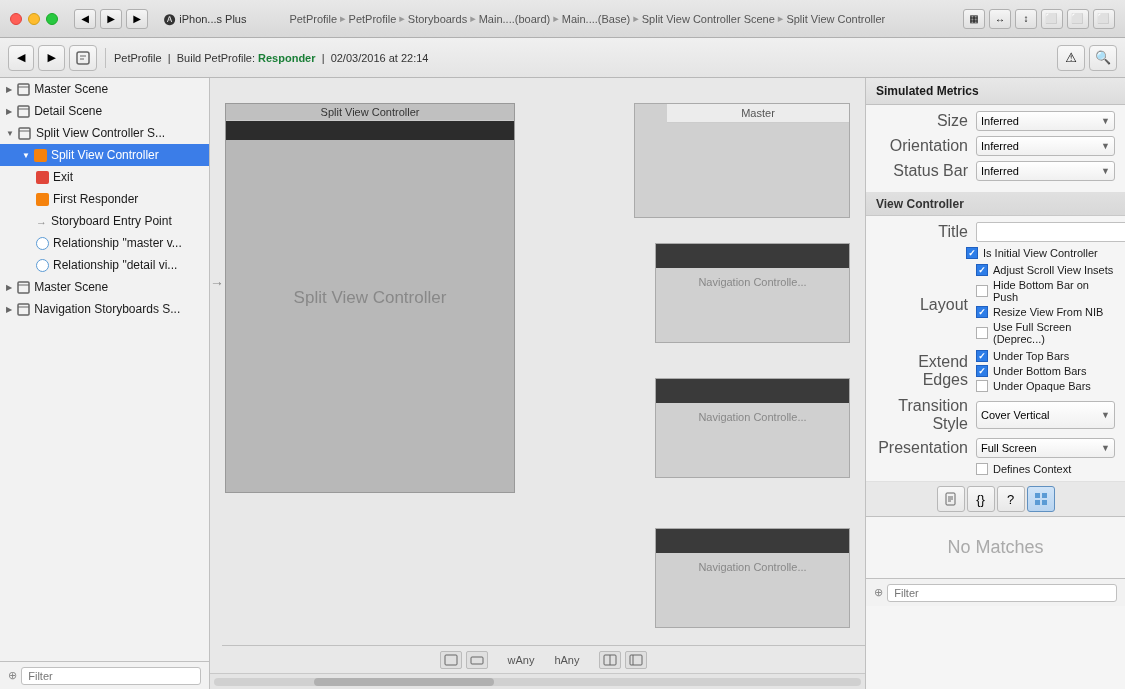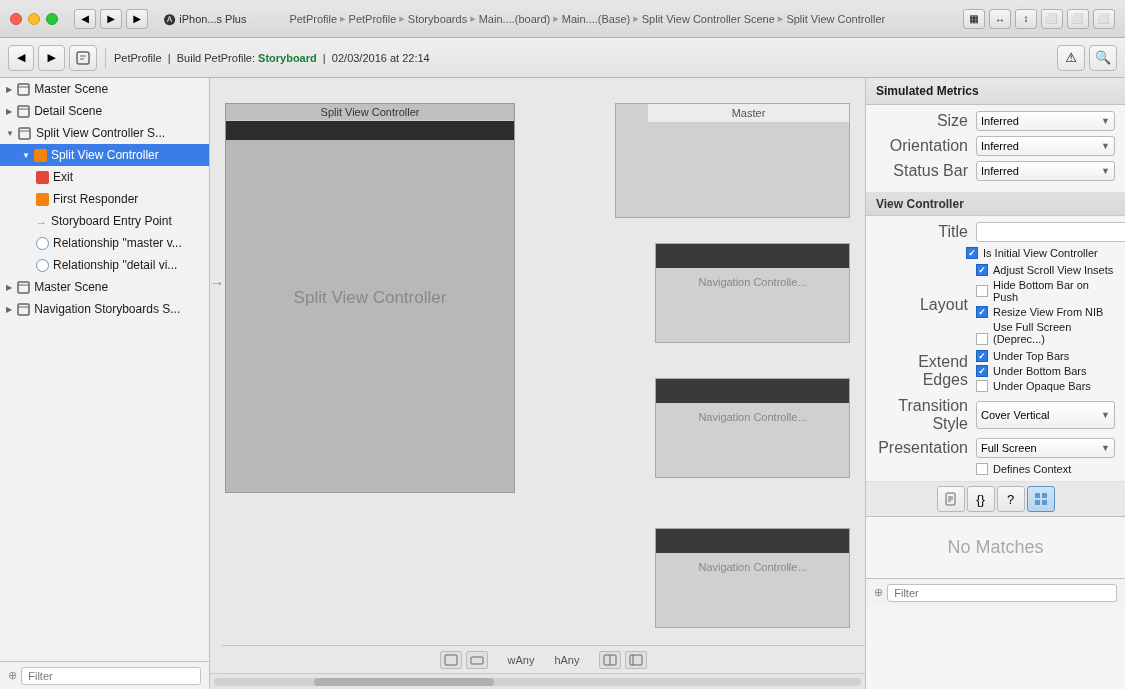--- a/index.html
+++ b/index.html
@@ -136,7 +136,7 @@
     <span style="font-weight:500;">PetProfile</span>
     &nbsp;|&nbsp;
     <span>Build PetProfile: </span>
-    <span class="toolbar-success">Storyboard</span>
+    <span class="toolbar-success">Responder</span>
     &nbsp;|&nbsp;
     <span>02/03/2016 at 22:14</span>
   </span>

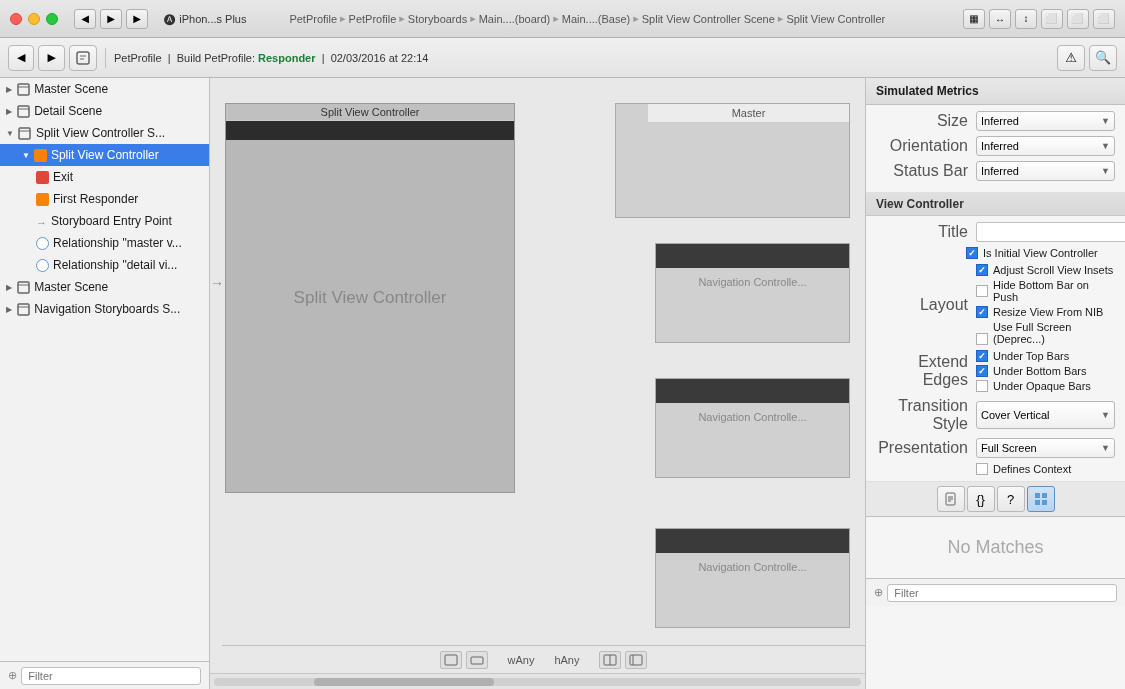--- a/index.html
+++ b/index.html
@@ -281,7 +281,7 @@
 
       <div style="position:absolute;left:0px;top:195px;color:#888;font-size:14px;">→</div>
 
-      <div style="position:absolute;right:15px;top:25px;width:235px;height:115px;background:#d0d0d0;border:1px solid #aaa;padding-left:32px;">
+      <div style="position:absolute;right:15px;top:25px;width:216px;height:115px;background:#d0d0d0;border:1px solid #aaa;padding-left:32px;">
         <div style="font-size:11px;text-align:center;padding:3px;color:#555;border-bottom:1px solid #ccc;background:rgba(255,255,255,0.6);">
           <span>Master</span>
         </div>

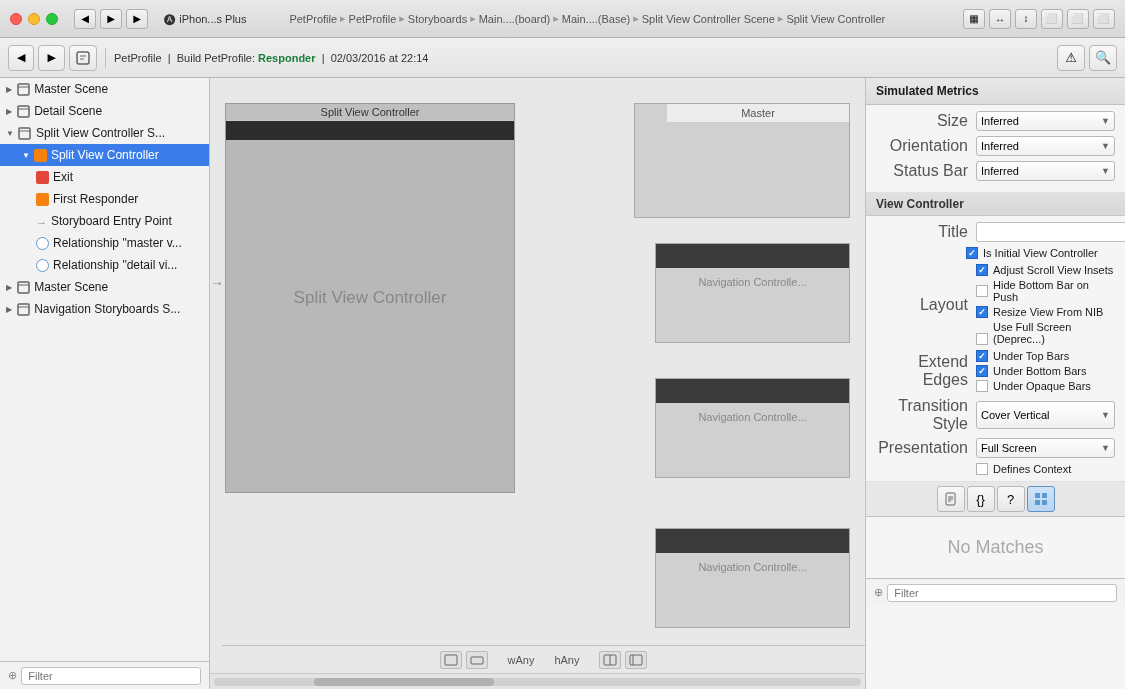--- a/index.html
+++ b/index.html
@@ -413,7 +413,7 @@
             <span class="checkbox-label">Resize View From NIB</span>
           </div>
 
-          <div style="display:flex;align-items:flex-end;gap:5px;">
+          <div style="display:flex;align-items:center;gap:5px;">
             <div class="inspector-checkbox"></div>
             <span class="checkbox-label">Use Full Screen (Deprec...)</span>
           </div>

